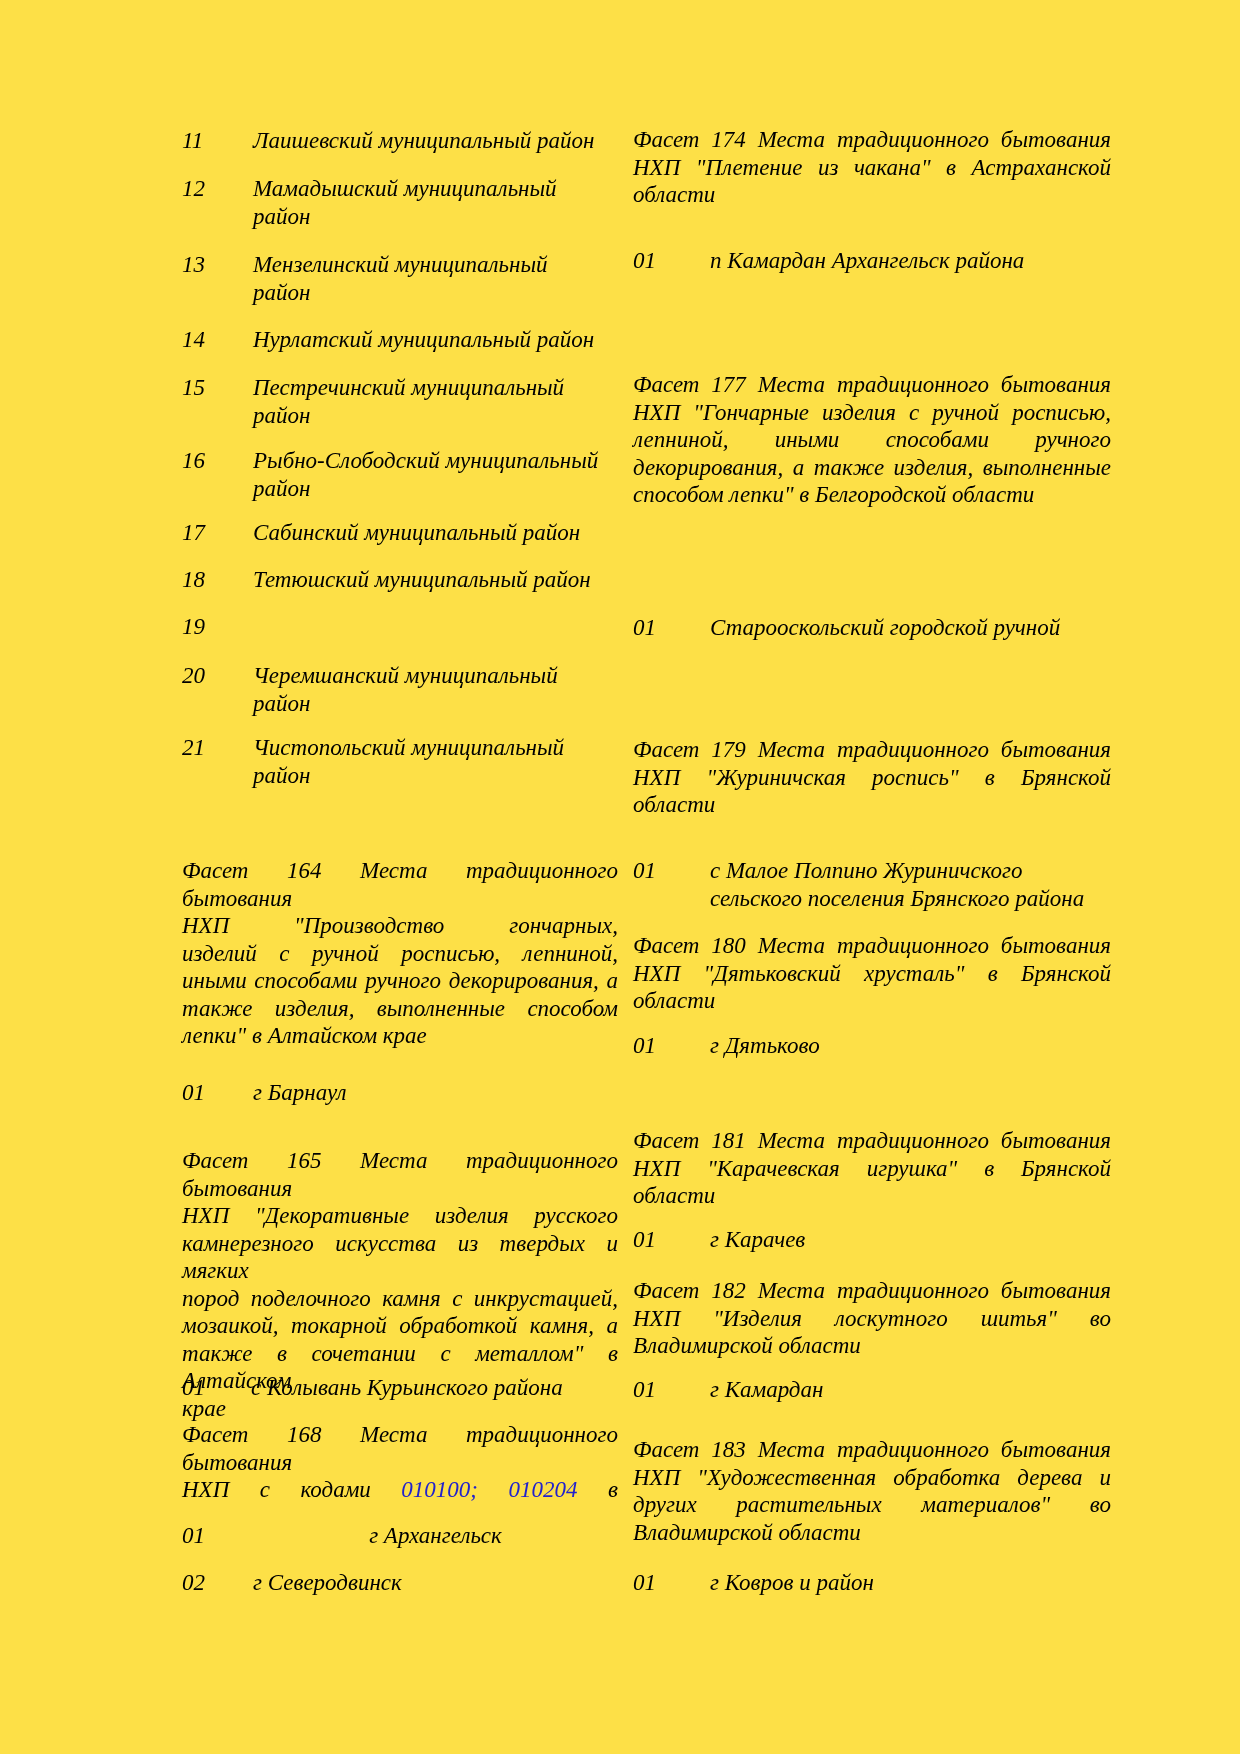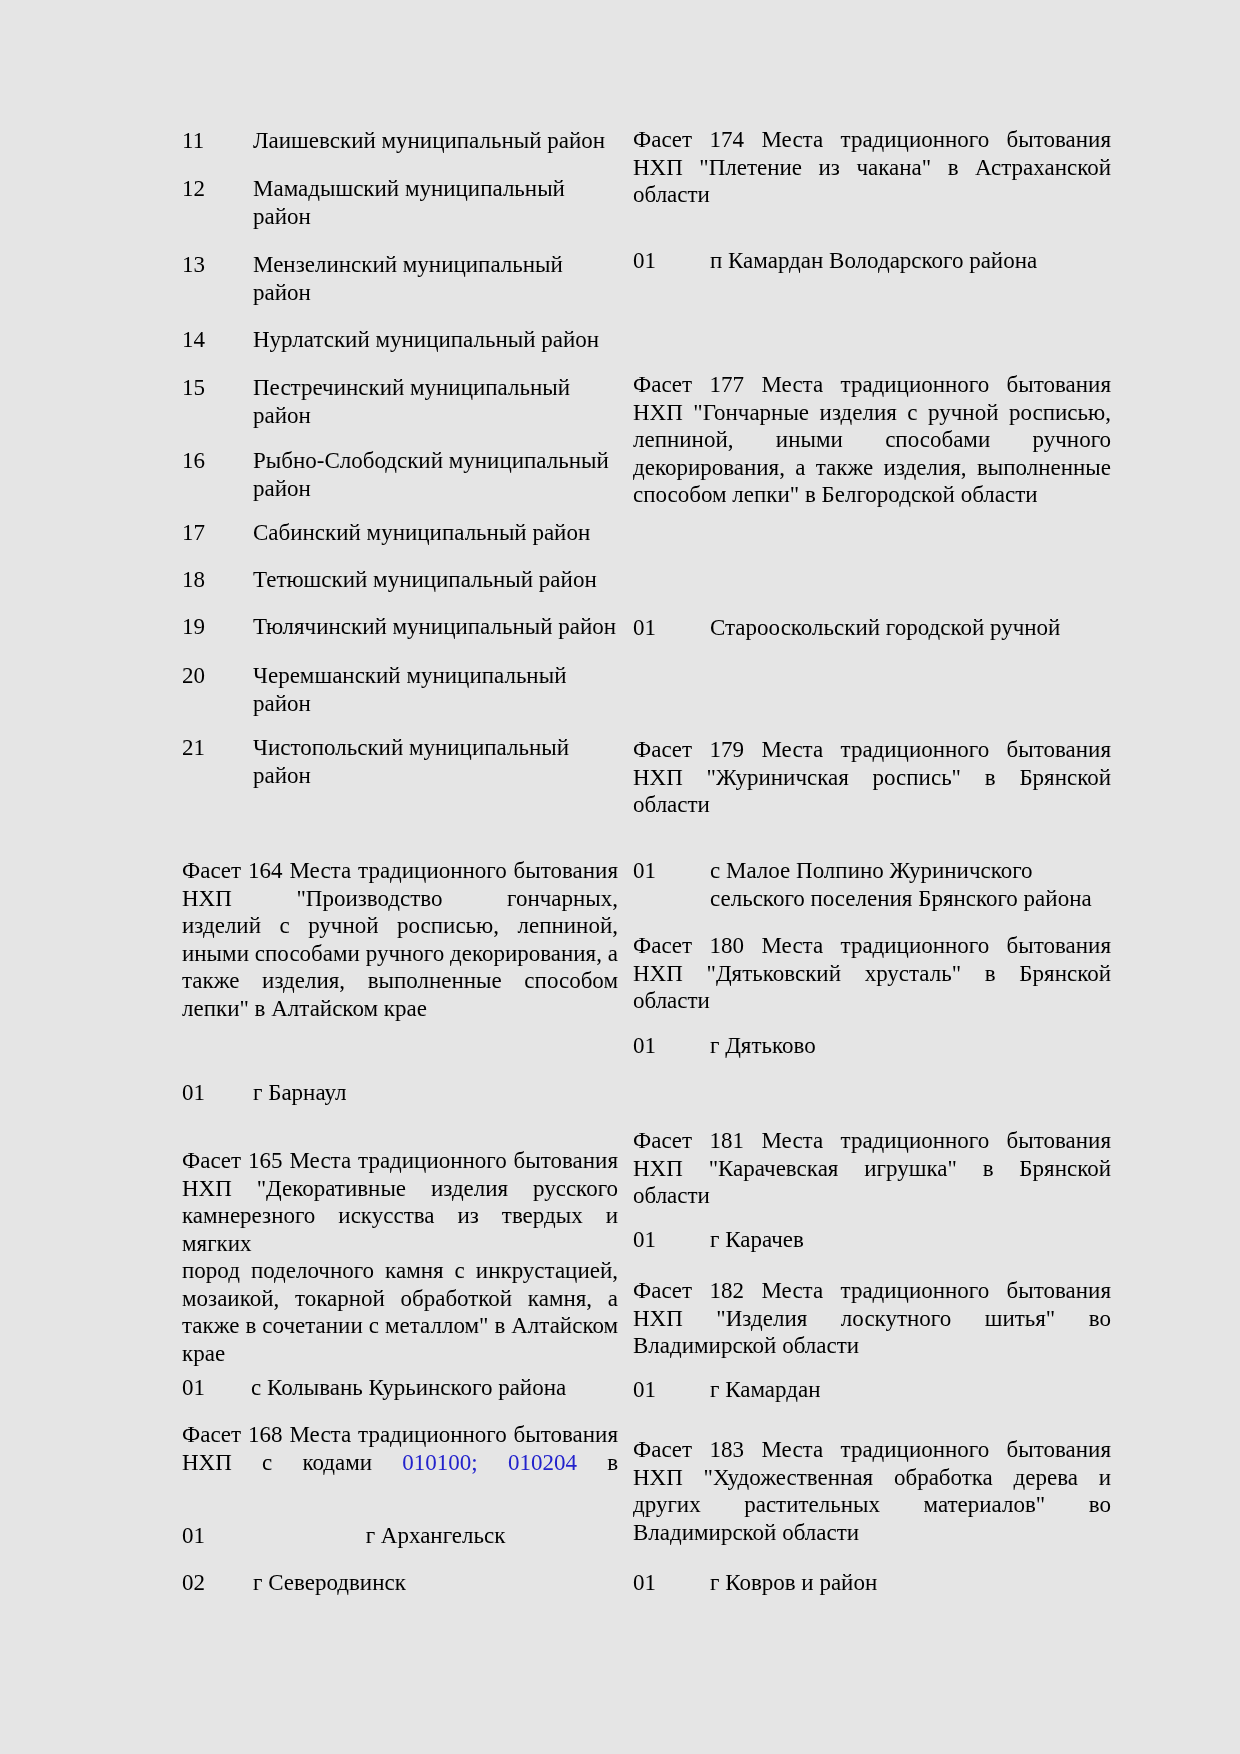--- a/index.html
+++ b/index.html
@@ -40,7 +40,7 @@
 </head>
 <body>
 
-<div class="page" style="background: #e5e5e5; color: rgb(0, 0, 0);">
+<div class="page" style="background: #fde047; color: rgb(0, 0, 0); font-style: italic;">
   <div class="column" id="col-left" style="left: 182px; width: 436px;">
       <div class="block item" style="top: 127px;">
         <span class="num">11</span>

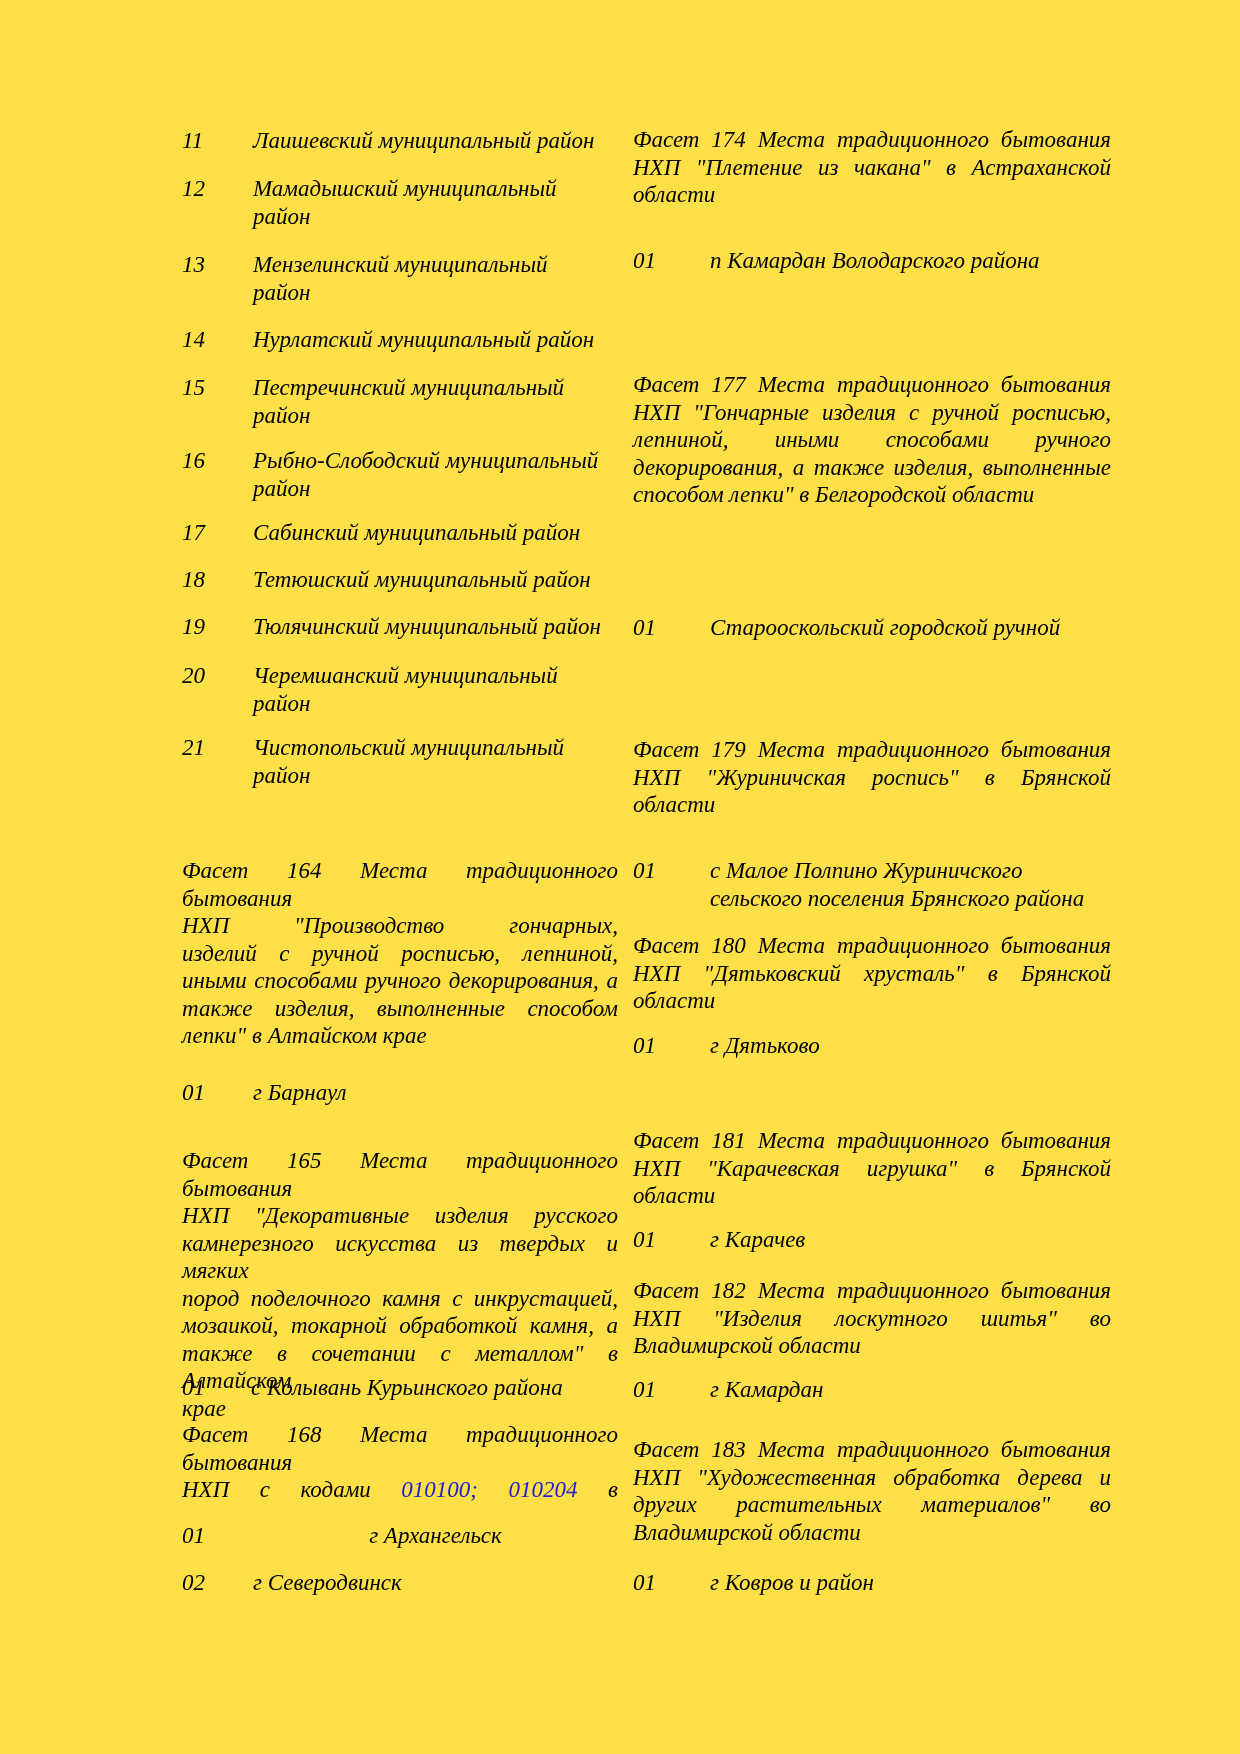--- a/index.html
+++ b/index.html
@@ -169,7 +169,7 @@
       <div class="block item" style="top: 247px;">
         <span class="num">01</span>
         <div class="item-text" style="margin-left: 77px;">
-          <div class="iline">п Камардан Володарского района</div>
+          <div class="iline">п Камардан Архангельск района</div>
         </div>
       </div>
       <div class="block facet" style="top: 371px;">

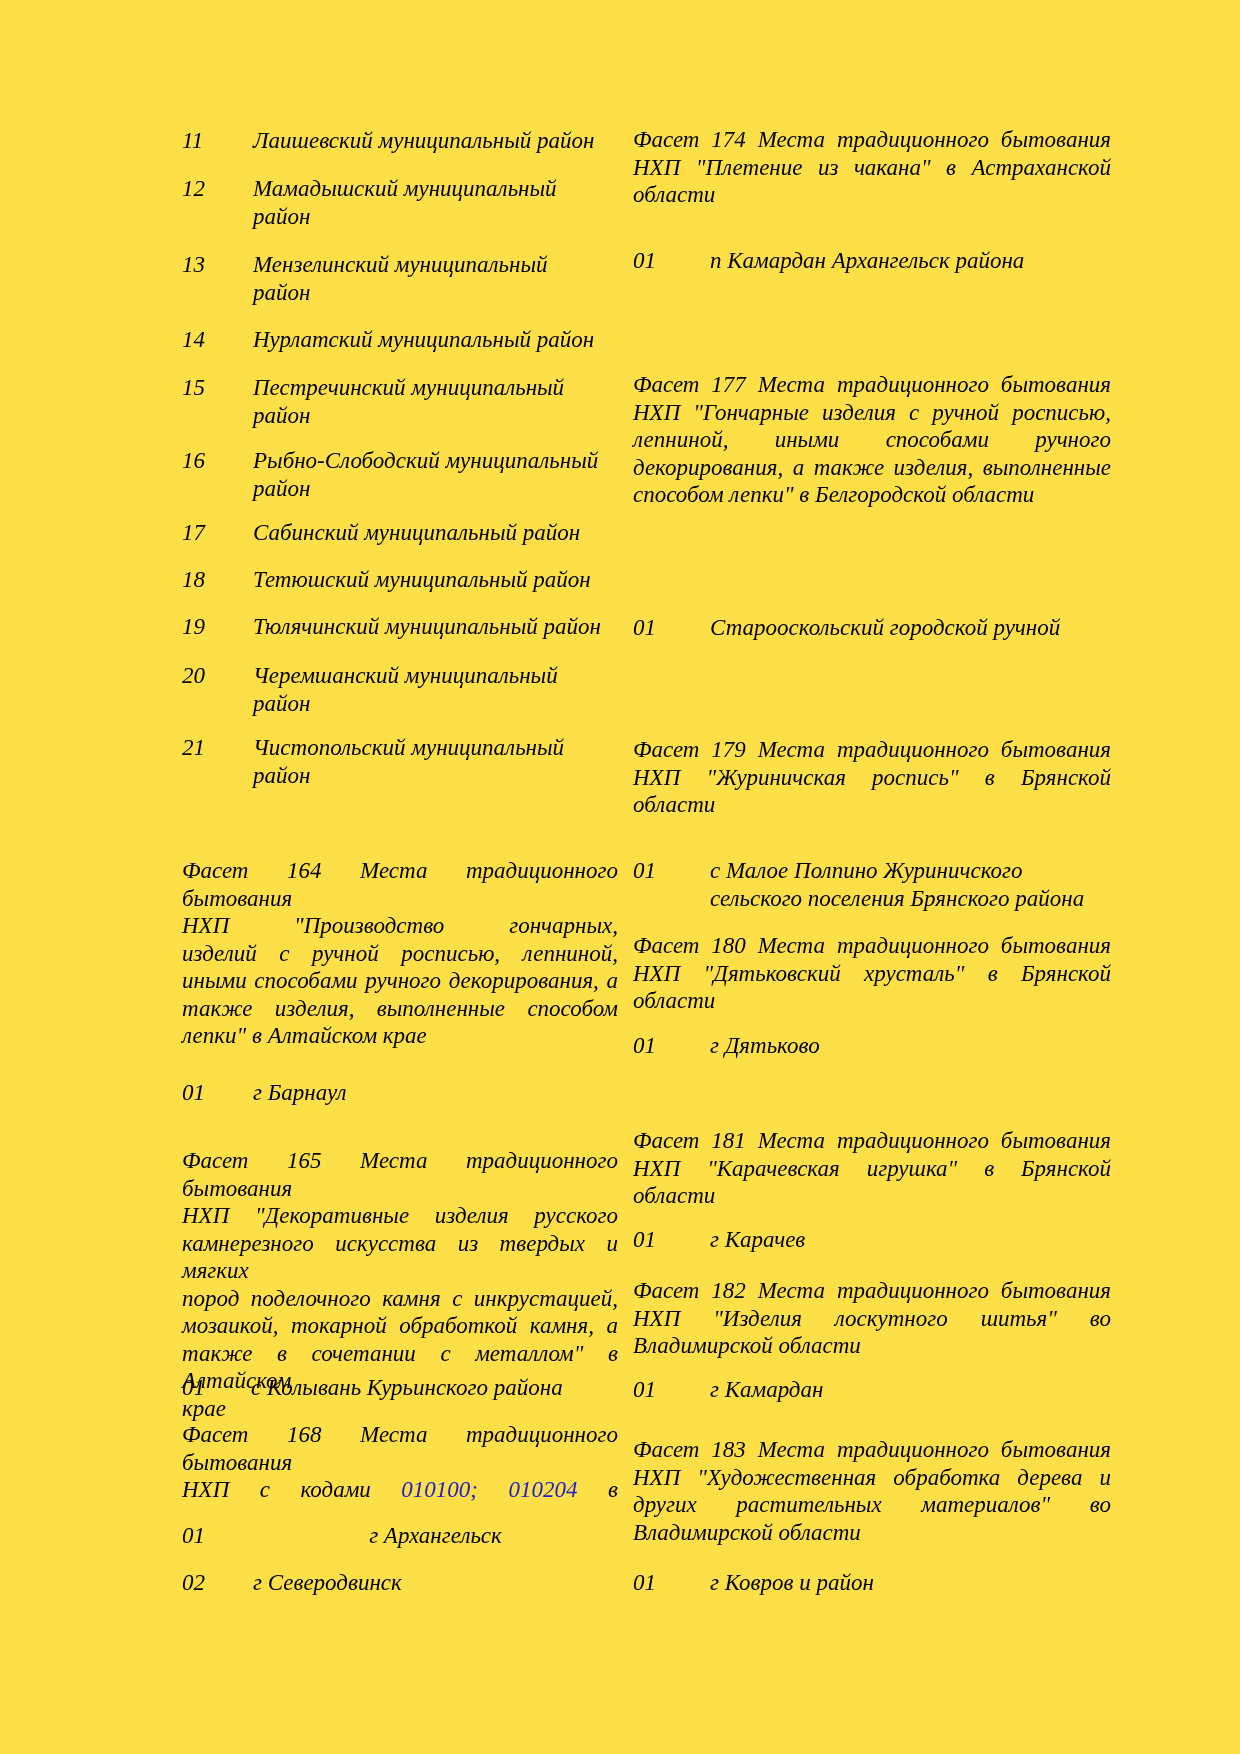--- a/index.html
+++ b/index.html
@@ -96,9 +96,6 @@
       </div>
       <div class="block item" style="top: 613px;">
         <span class="num">19</span>
-        <div class="item-text" style="margin-left: 71px;">
-          <div class="iline">Тюлячинский муниципальный район</div>
-        </div>
       </div>
       <div class="block item" style="top: 662px;">
         <span class="num">20</span>

